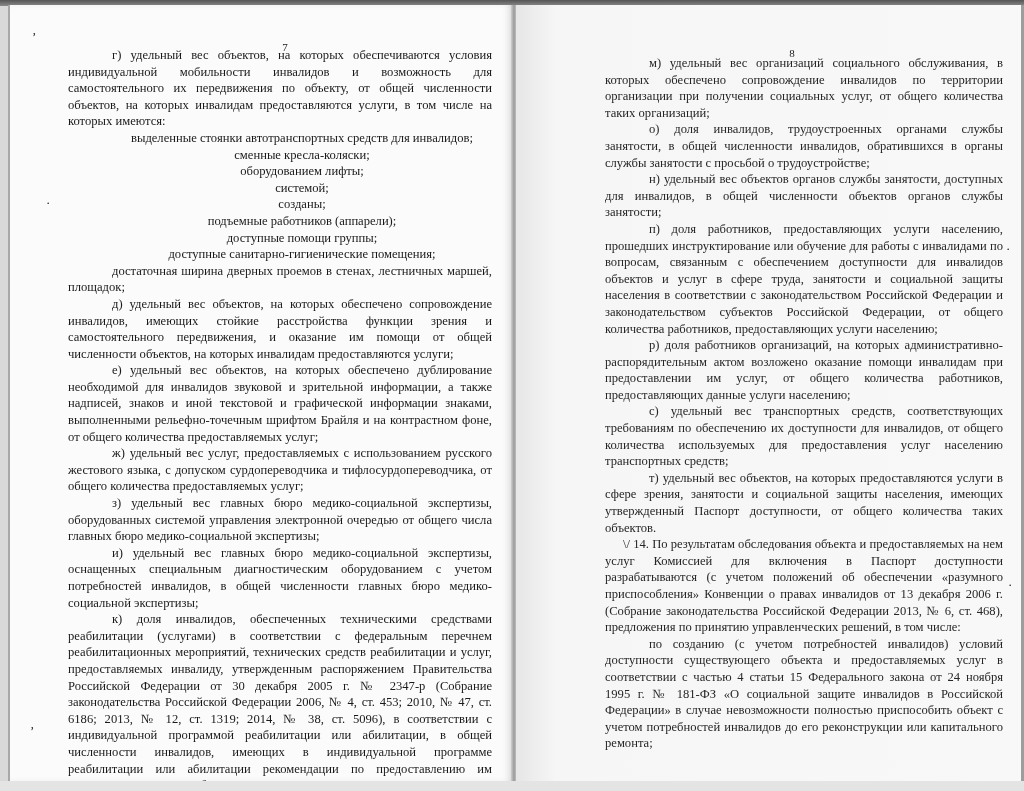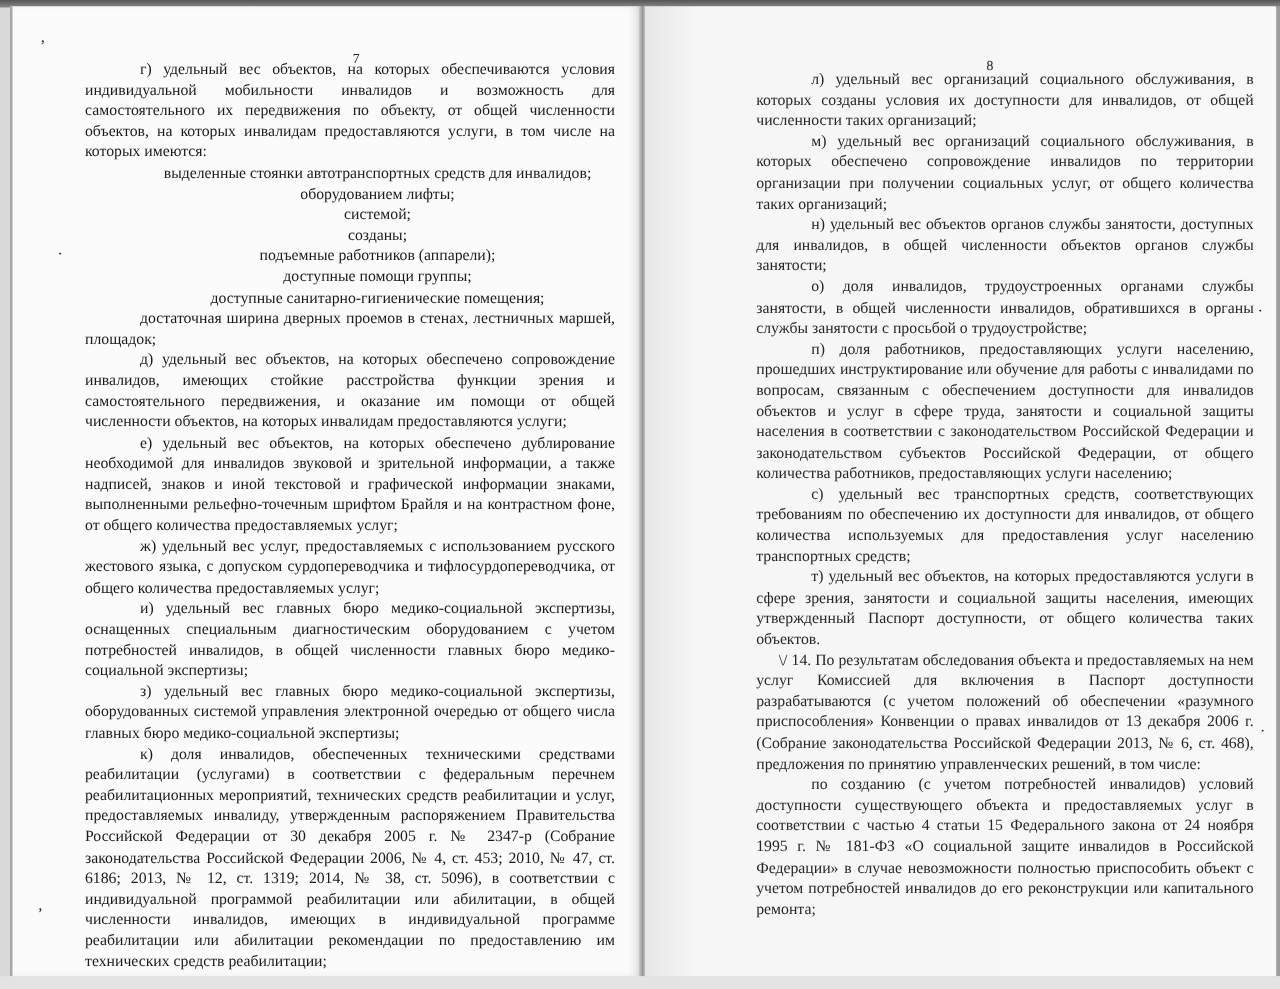--- a/index.html
+++ b/index.html
@@ -91,7 +91,6 @@
   <span class="mark" style="left:490px; top:236px;">·</span>
   <span class="mark" style="left:492px; top:572px;">·</span>
   <div class="text-block">
-    <p class="para">л) удельный вес организаций социального обслуживания, в которых созданы условия их доступности для инвалидов, от общей численности таких организаций;</p>
     <p class="para">м) удельный вес организаций социального обслуживания, в которых обеспечено сопровождение инвалидов по территории организации при получении социальных услуг, от общего количества таких организаций;</p>
     <p class="para">н) удельный вес объектов органов службы занятости, доступных для инвалидов, в общей численности объектов органов службы занятости;</p>
     <p class="para">о) доля инвалидов, трудоустроенных органами службы занятости, в общей численности инвалидов, обратившихся в органы службы занятости с просьбой о трудоустройстве;</p>

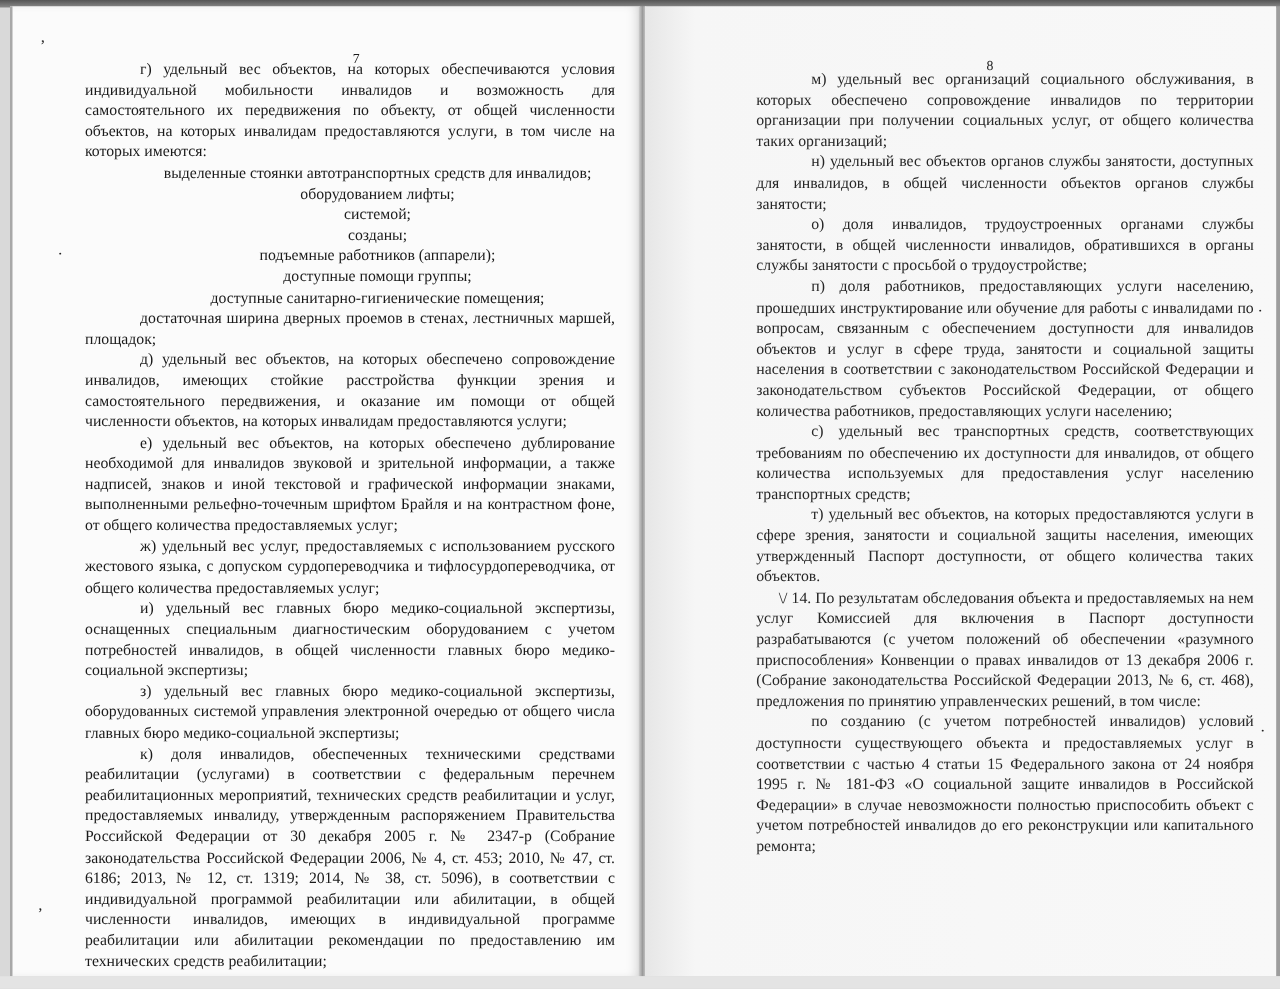--- a/index.html
+++ b/index.html
@@ -68,6 +68,7 @@
   <div class="text-block">
     <p class="para">г) удельный вес объектов, на которых обеспечиваются условия индивидуальной мобильности инвалидов и возможность для самостоятельного их передвижения по объекту, от общей численности объектов, на которых инвалидам предоставляются услуги, в том числе на которых имеются:</p>
     <p class="list-item">выделенные стоянки автотранспортных средств для инвалидов;</p>
+    <p class="list-item">сменные кресла-коляски;</p>
     <p class="list-item">оборудованием лифты;</p>
     <p class="list-item">системой;</p>
     <p class="list-item">созданы;</p>

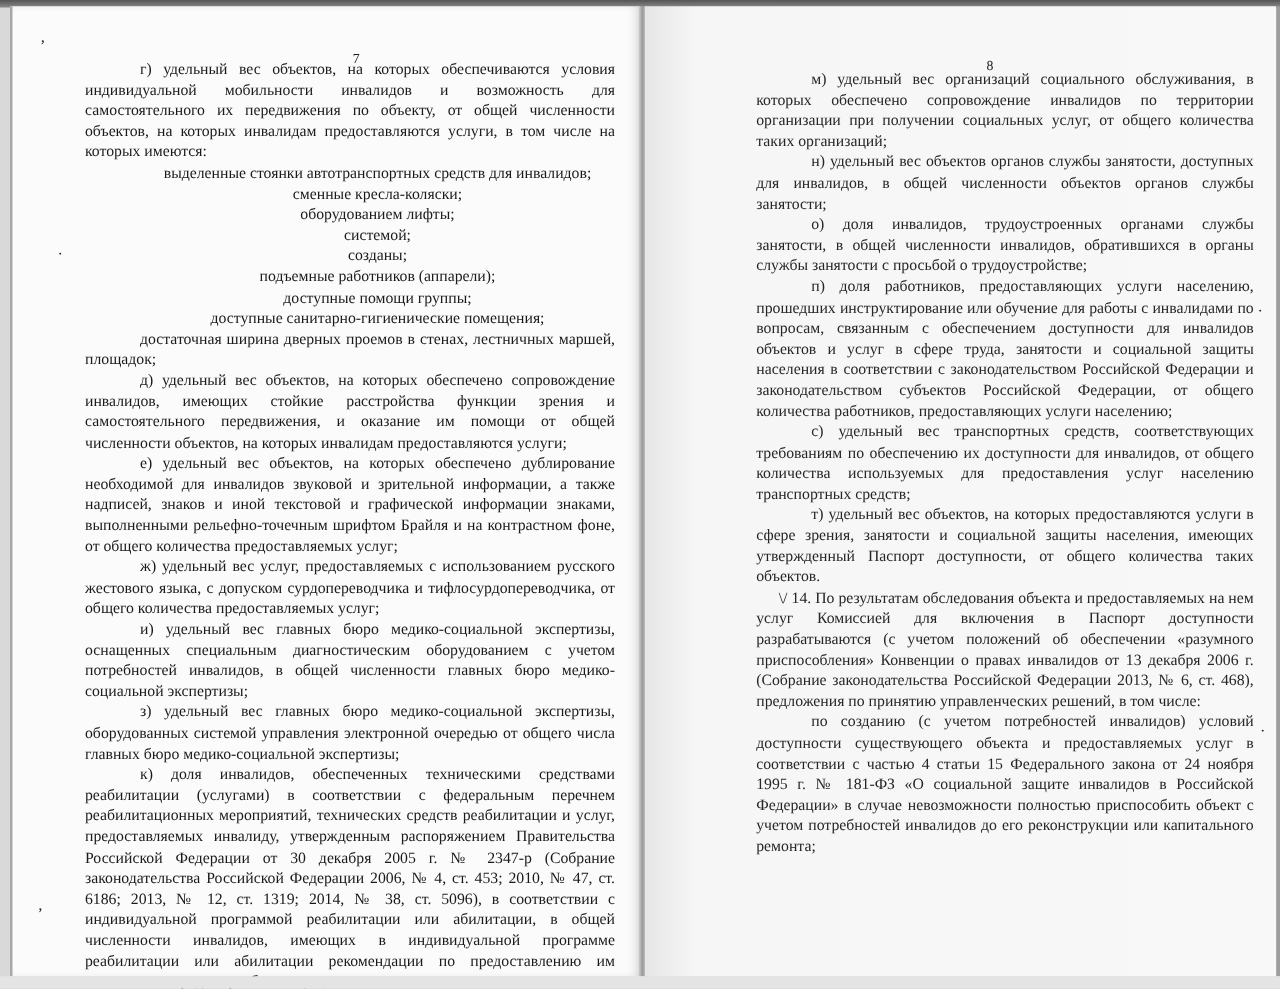--- a/index.html
+++ b/index.html
@@ -93,8 +93,8 @@
   <span class="mark" style="left:492px; top:572px;">·</span>
   <div class="text-block">
     <p class="para">м) удельный вес организаций социального обслуживания, в которых обеспечено сопровождение инвалидов по территории организации при получении социальных услуг, от общего количества таких организаций;</p>
+    <p class="para">о) доля инвалидов, трудоустроенных органами службы занятости, в общей численности инвалидов, обратившихся в органы службы занятости с просьбой о трудоустройстве;</p>
     <p class="para">н) удельный вес объектов органов службы занятости, доступных для инвалидов, в общей численности объектов органов службы занятости;</p>
-    <p class="para">о) доля инвалидов, трудоустроенных органами службы занятости, в общей численности инвалидов, обратившихся в органы службы занятости с просьбой о трудоустройстве;</p>
     <p class="para">п) доля работников, предоставляющих услуги населению, прошедших инструктирование или обучение для работы с инвалидами по вопросам, связанным с обеспечением доступности для инвалидов объектов и услуг в сфере труда, занятости и социальной защиты населения в соответствии с законодательством Российской Федерации и законодательством субъектов Российской Федерации, от общего количества работников, предоставляющих услуги населению;</p>
     <p class="para">с) удельный вес транспортных средств, соответствующих требованиям по обеспечению их доступности для инвалидов, от общего количества используемых для предоставления услуг населению транспортных средств;</p>
     <p class="para">т) удельный вес объектов, на которых предоставляются услуги в сфере зрения, занятости и социальной защиты населения, имеющих утвержденный Паспорт доступности, от общего количества таких объектов.</p>

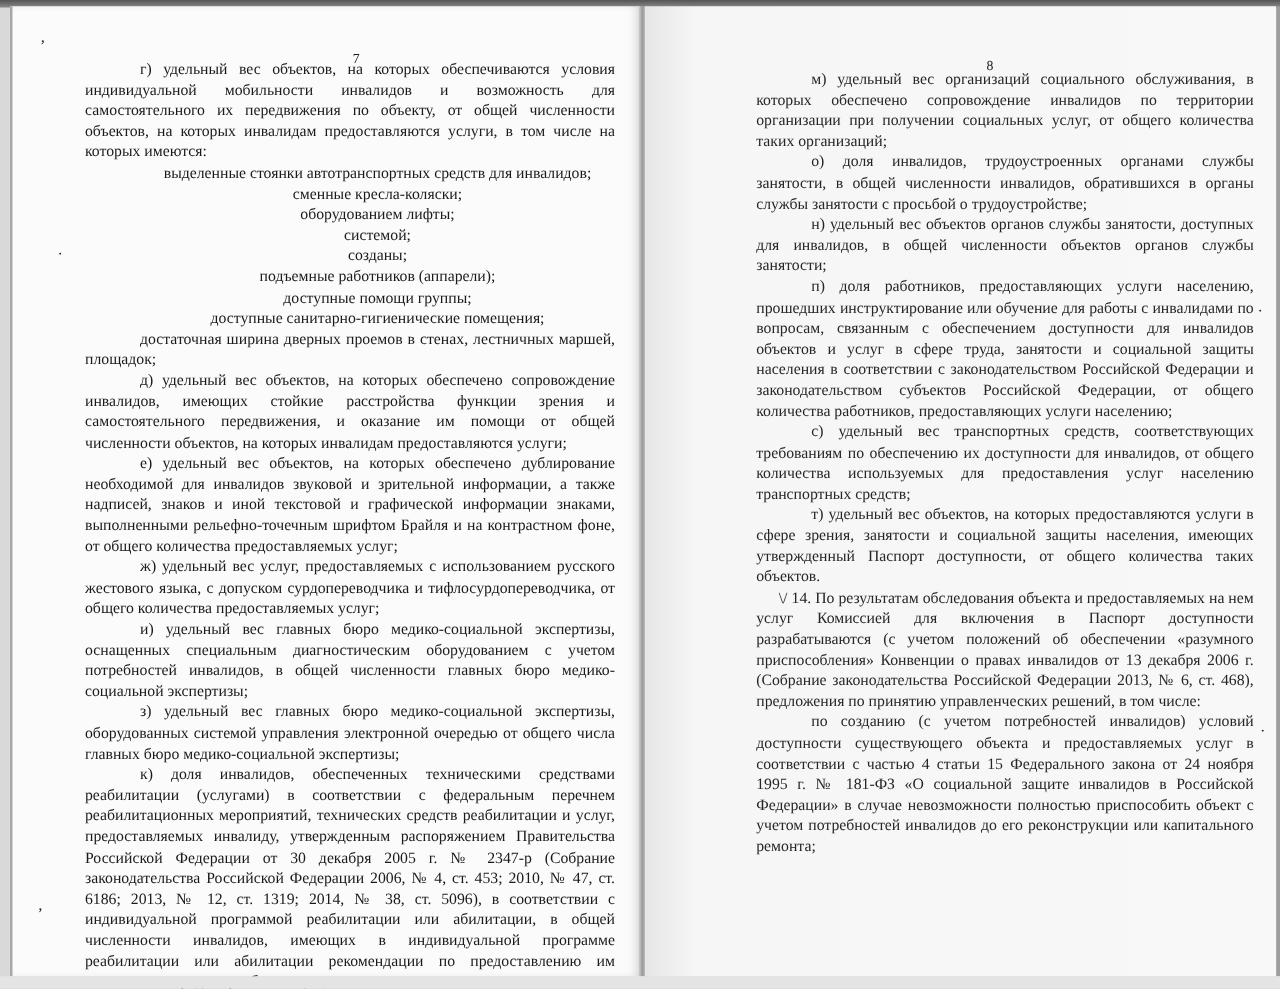--- a/index.html
+++ b/index.html
@@ -96,6 +96,7 @@
     <p class="para">о) доля инвалидов, трудоустроенных органами службы занятости, в общей численности инвалидов, обратившихся в органы службы занятости с просьбой о трудоустройстве;</p>
     <p class="para">н) удельный вес объектов органов службы занятости, доступных для инвалидов, в общей численности объектов органов службы занятости;</p>
     <p class="para">п) доля работников, предоставляющих услуги населению, прошедших инструктирование или обучение для работы с инвалидами по вопросам, связанным с обеспечением доступности для инвалидов объектов и услуг в сфере труда, занятости и социальной защиты населения в соответствии с законодательством Российской Федерации и законодательством субъектов Российской Федерации, от общего количества работников, предоставляющих услуги населению;</p>
+    <p class="para">р) доля работников организаций, на которых административно-распорядительным актом возложено оказание помощи инвалидам при предоставлении им услуг, от общего количества работников, предоставляющих данные услуги населению;</p>
     <p class="para">с) удельный вес транспортных средств, соответствующих требованиям по обеспечению их доступности для инвалидов, от общего количества используемых для предоставления услуг населению транспортных средств;</p>
     <p class="para">т) удельный вес объектов, на которых предоставляются услуги в сфере зрения, занятости и социальной защиты населения, имеющих утвержденный Паспорт доступности, от общего количества таких объектов.</p>
     <p class="para" style="text-indent:18px;"><span>\/</span> <span class="underline">14. По результатам обследования объекта и предоставляемых на нем услуг Комиссией для включения в Паспорт доступности разрабатываются (с учетом положений об обеспечении «разумного приспособления» Конвенции о правах инвалидов от 13 декабря 2006 г. (Собрание законодательства Российской Федерации 2013, № 6, ст. 468), предложения по принятию управленческих решений, в том числе:</span></p>

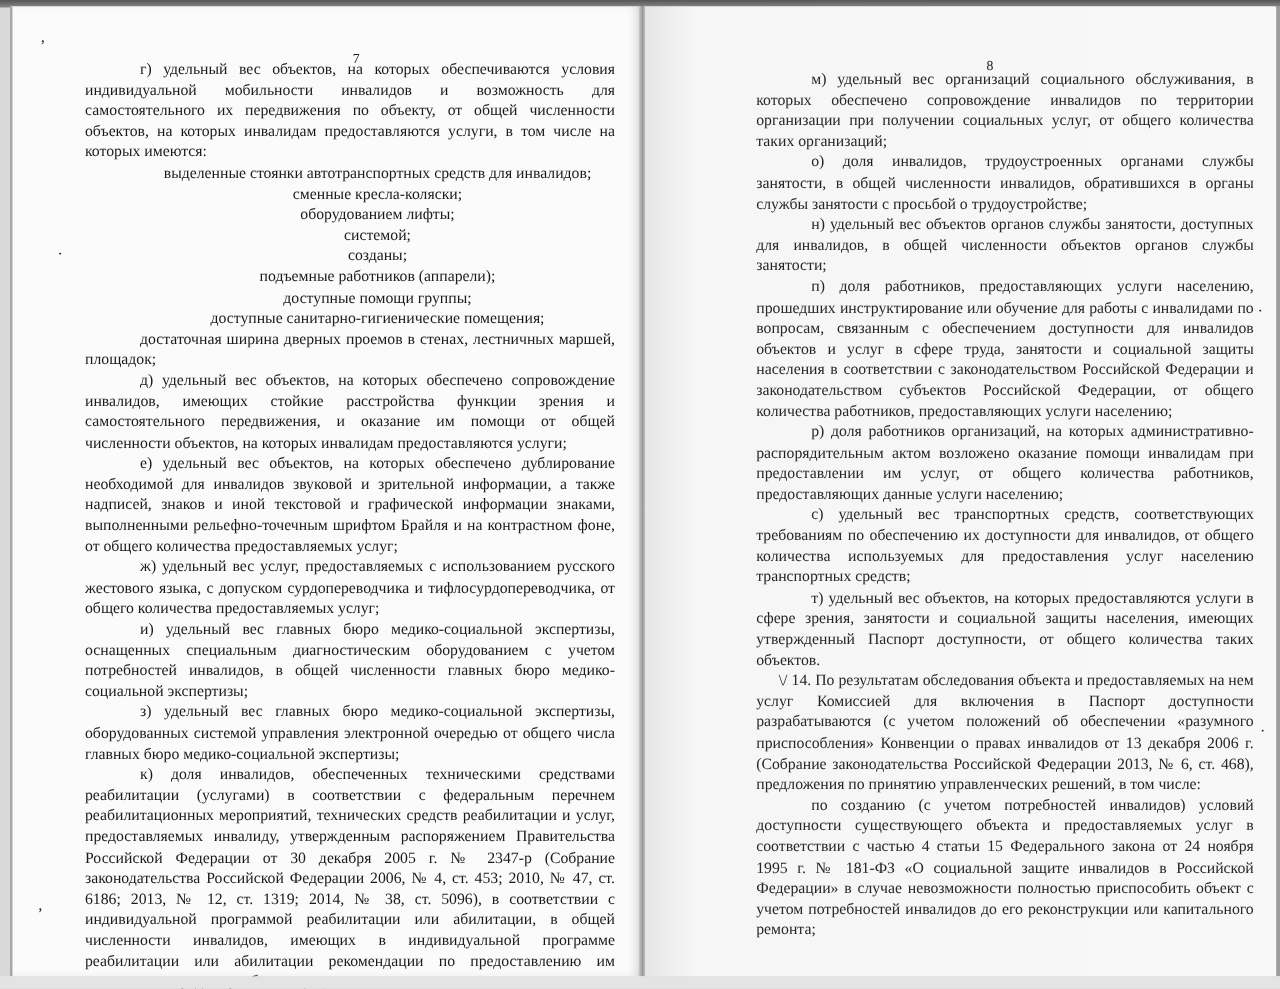--- a/index.html
+++ b/index.html
@@ -79,8 +79,8 @@
     <p class="para">д) удельный вес объектов, на которых обеспечено сопровождение инвалидов, имеющих стойкие расстройства функции зрения и самостоятельного передвижения, и оказание им помощи от общей численности объектов, на которых инвалидам предоставляются услуги;</p>
     <p class="para">е) удельный вес объектов, на которых обеспечено дублирование необходимой для инвалидов звуковой и зрительной информации, а также надписей, знаков и иной текстовой и графической информации знаками, выполненными рельефно-точечным шрифтом Брайля и на контрастном фоне, от общего количества предоставляемых услуг;</p>
     <p class="para">ж) удельный вес услуг, предоставляемых с использованием русского жестового языка, с допуском сурдопереводчика и тифлосурдопереводчика, от общего количества предоставляемых услуг;</p>
+    <p class="para">з) удельный вес главных бюро медико-социальной экспертизы, оборудованных системой управления электронной очередью от общего числа главных бюро медико-социальной экспертизы;</p>
     <p class="para">и) удельный вес главных бюро медико-социальной экспертизы, оснащенных специальным диагностическим оборудованием с учетом потребностей инвалидов, в общей численности главных бюро медико-социальной экспертизы;</p>
-    <p class="para">з) удельный вес главных бюро медико-социальной экспертизы, оборудованных системой управления электронной очередью от общего числа главных бюро медико-социальной экспертизы;</p>
     <p class="para">к) доля инвалидов, обеспеченных техническими средствами реабилитации (услугами) в соответствии с федеральным перечнем реабилитационных мероприятий, технических средств реабилитации и услуг, предоставляемых инвалиду, утвержденным распоряжением Правительства Российской Федерации от 30 декабря 2005 г. № 2347-р (Собрание законодательства Российской Федерации 2006, № 4, ст. 453; 2010, № 47, ст. 6186; 2013, № 12, ст. 1319; 2014, № 38, ст. 5096), в соответствии с индивидуальной программой реабилитации или абилитации, в общей численности инвалидов, имеющих в индивидуальной программе реабилитации или абилитации рекомендации по предоставлению им технических средств реабилитации;</p>
   </div>
 </div>

